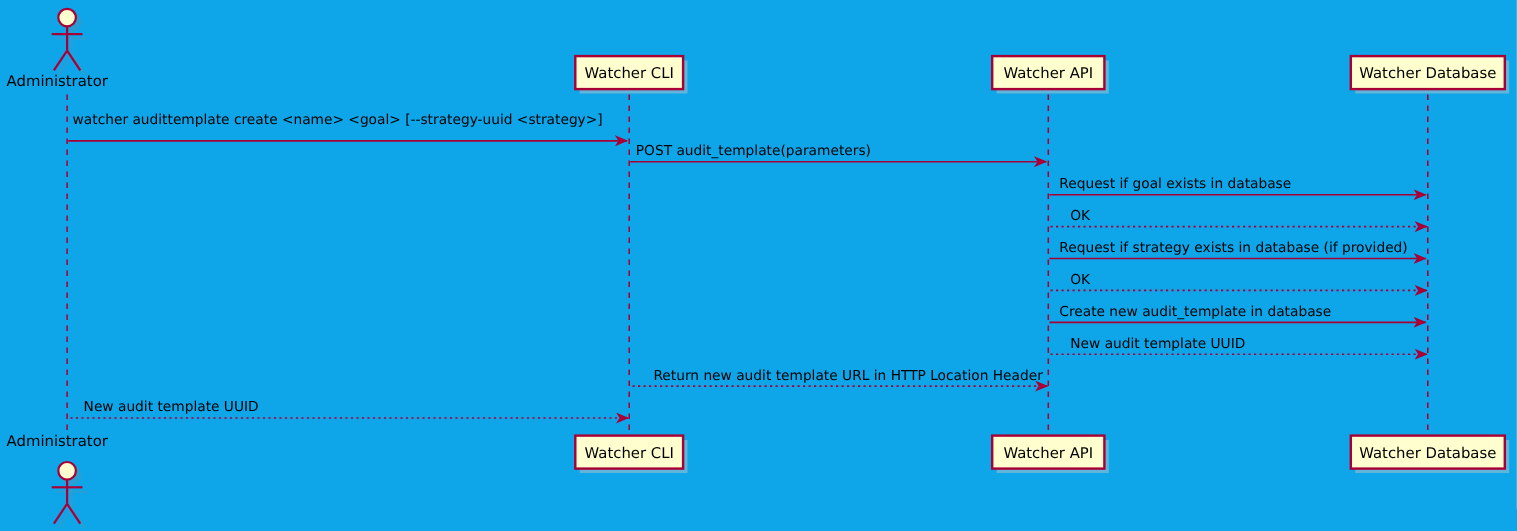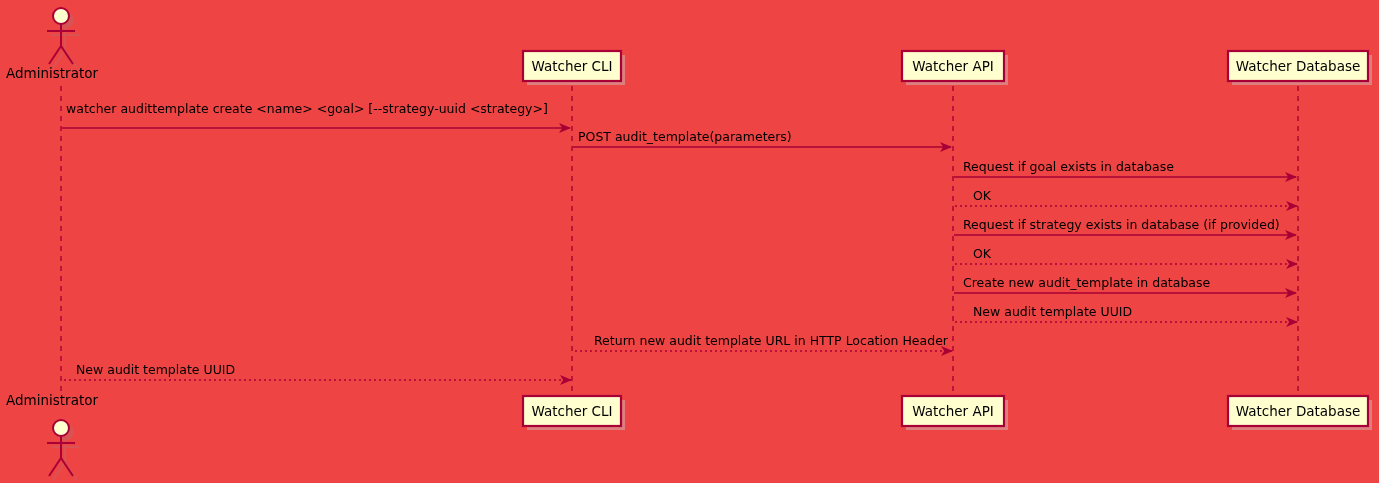--- a/index.html
+++ b/index.html
@@ -14,7 +14,7 @@
     position: relative;
     width: 1379px;
     height: 483px;
-    background: #ef4444;
+    background: #0ea5e9;
     overflow: hidden;
   }
   svg.uml-canvas {

